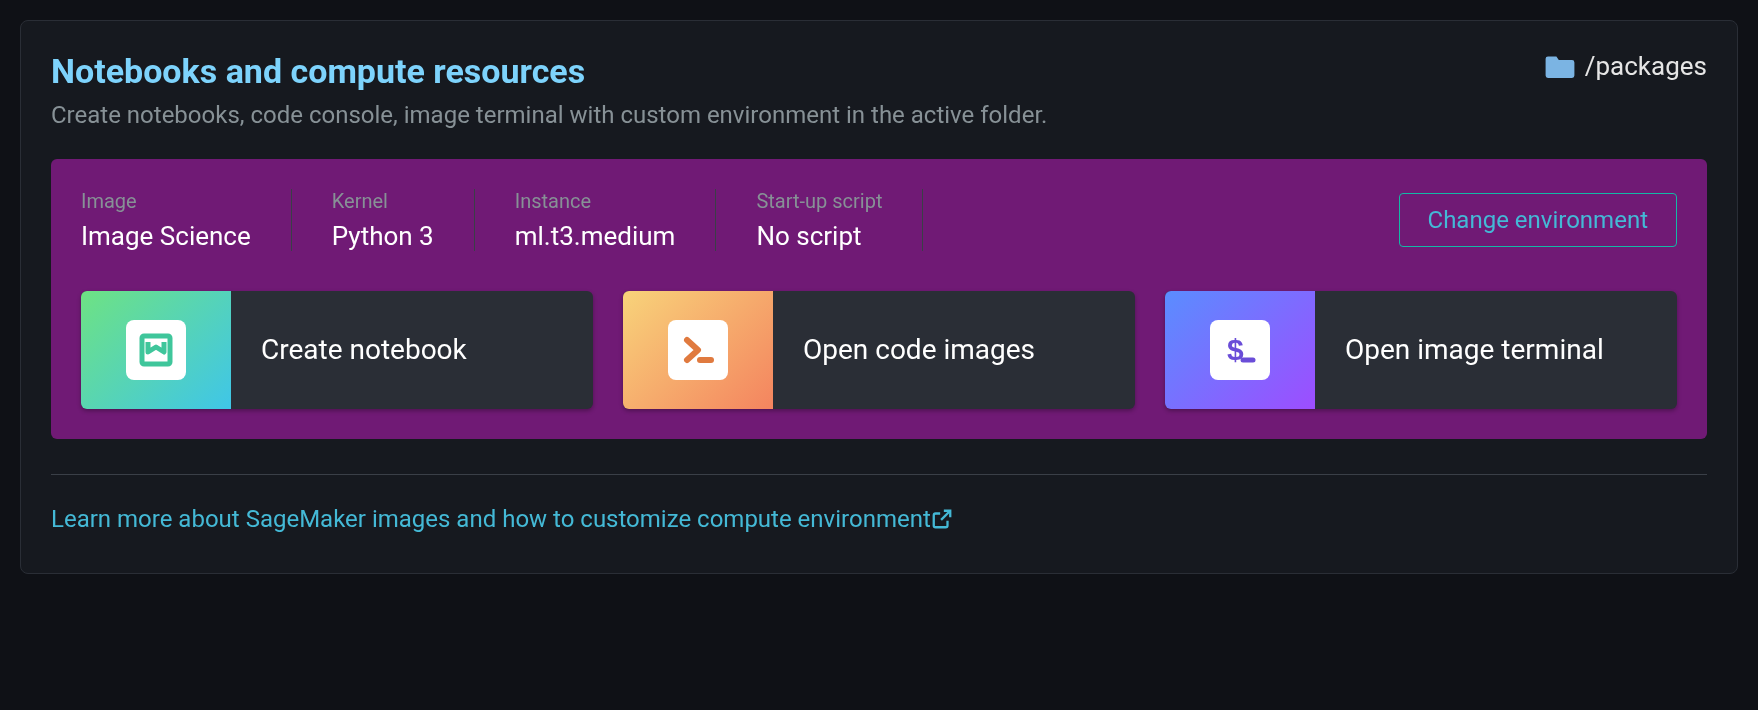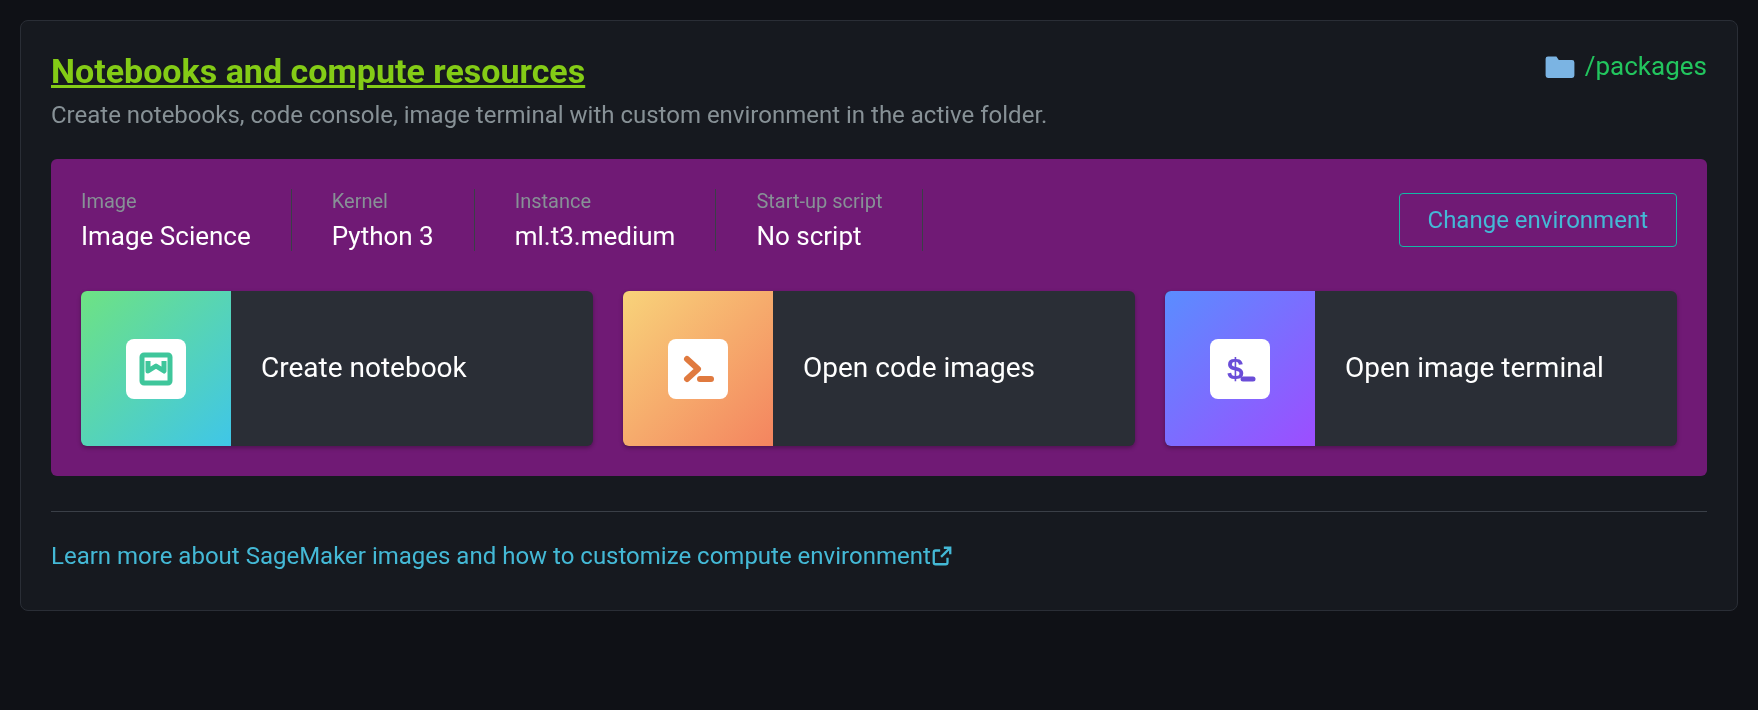--- a/index.html
+++ b/index.html
@@ -25,8 +25,7 @@
   .title {
     font-size: 34px;
     font-weight: 700;
-    color: #84cc16;
-    text-decoration: underline;
+    color: #7dd3fc;
   }
   .subtitle {
     font-size: 24px;

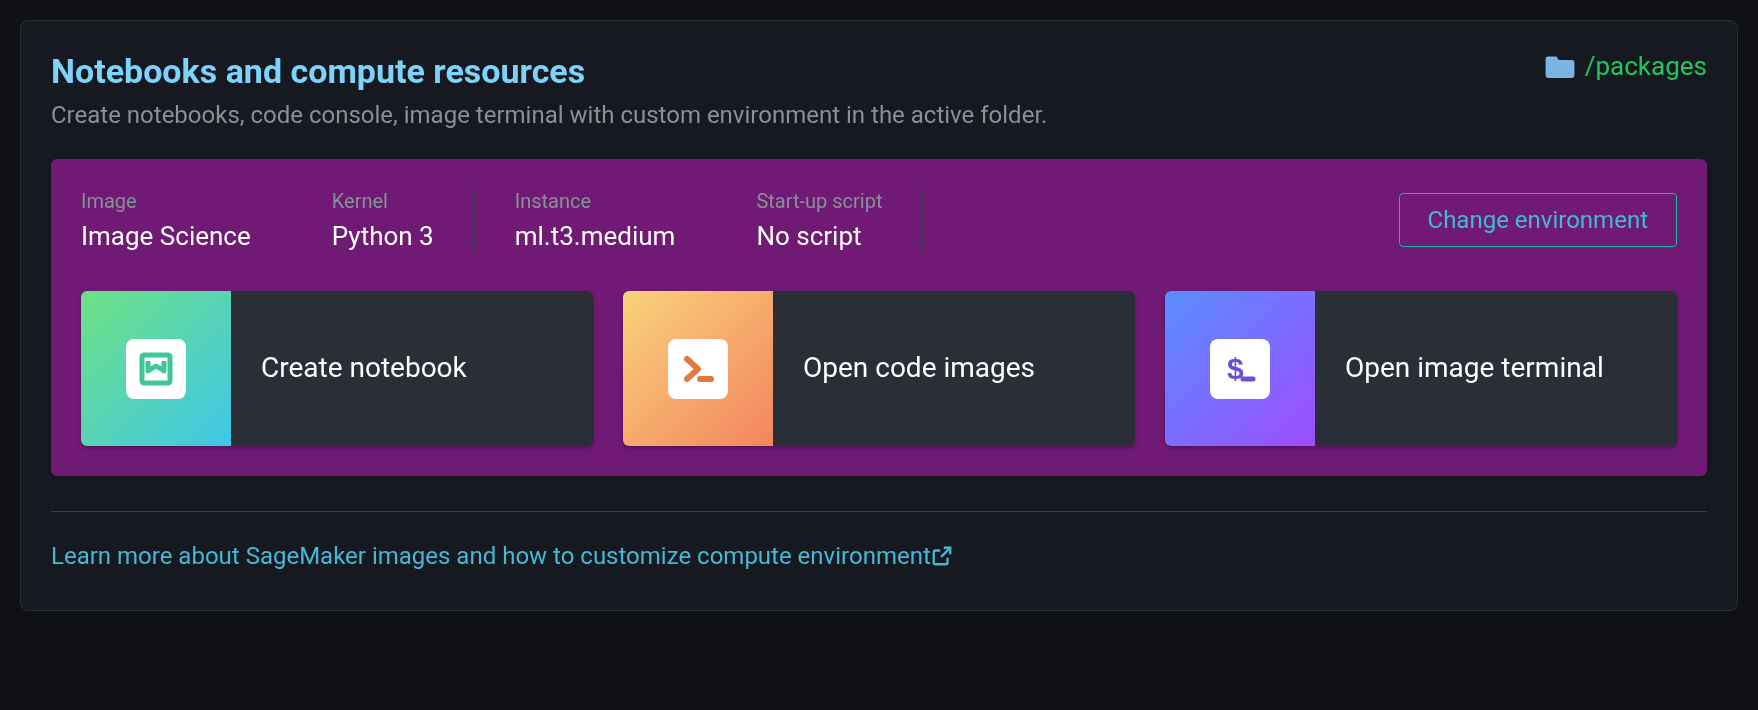--- a/index.html
+++ b/index.html
@@ -36,7 +36,7 @@
     display: flex;
     align-items: center;
     gap: 10px;
-    color: #22c55e;
+    color: #e5e5e5;
     font-size: 26px;
     cursor: pointer;
   }

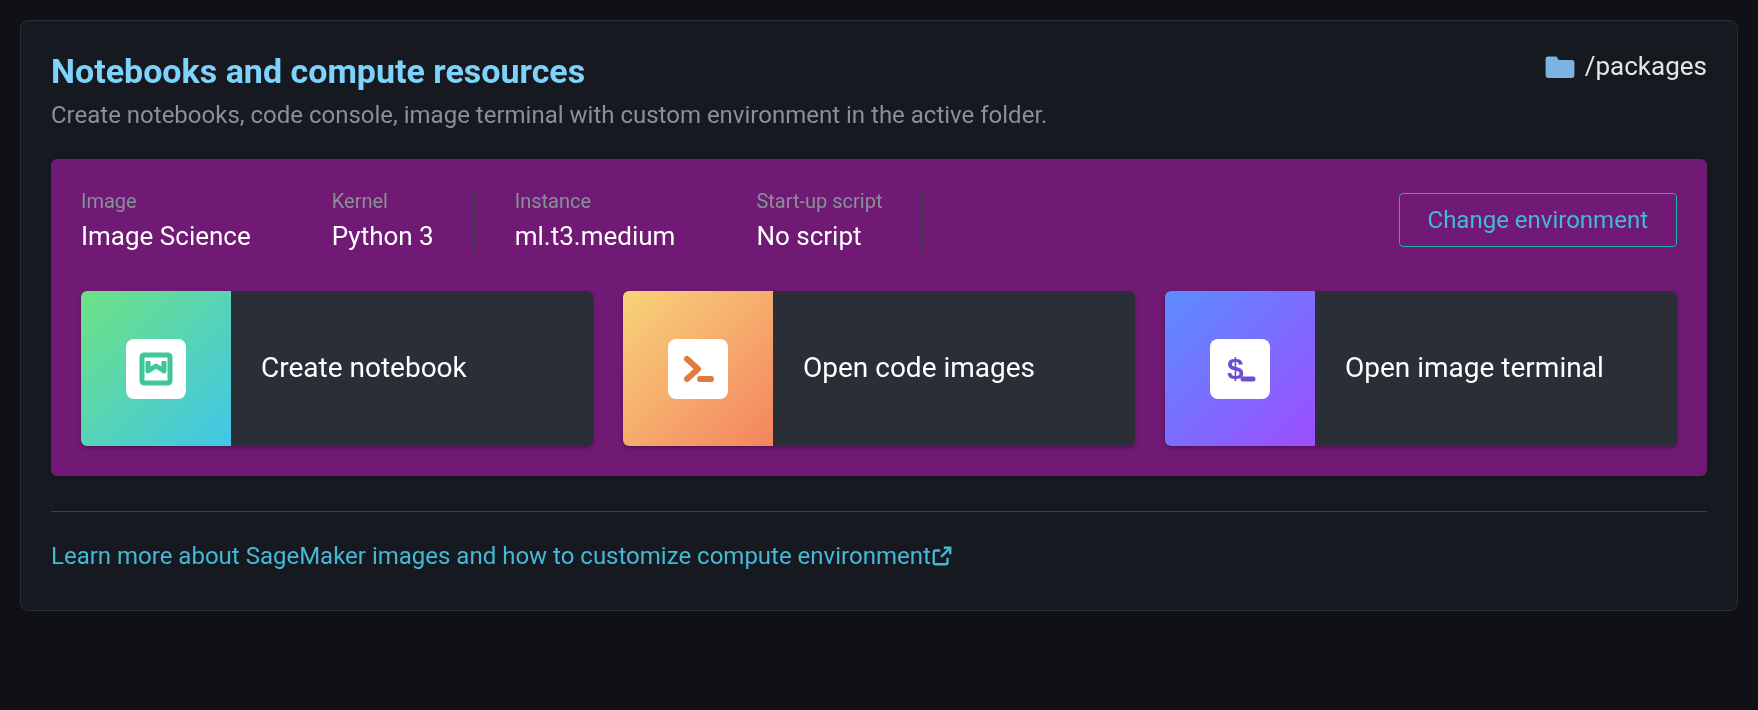--- a/index.html
+++ b/index.html
@@ -88,7 +88,7 @@
   .card {
     flex: 1;
     display: flex;
-    height: 155px;
+    height: 118px;
     border-radius: 6px;
     overflow: hidden;
     cursor: pointer;

